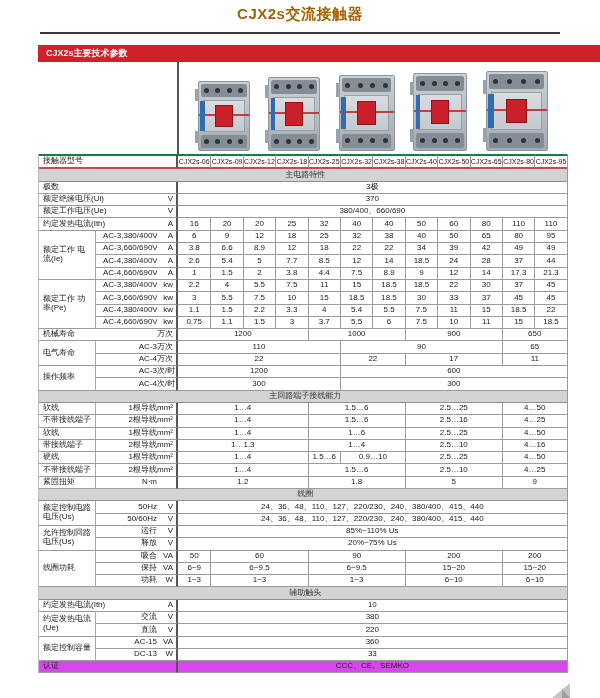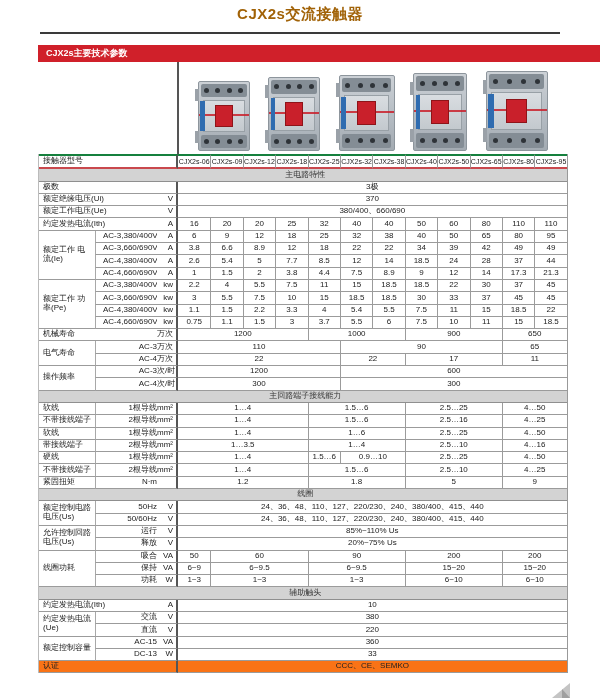--- a/index.html
+++ b/index.html
@@ -441,7 +441,7 @@
     <td class="lbl">带接线端子</td>
     <td class="sub">2根导线</td>
     <td class="unit">mm²</td>
-    <td class="sv" colspan="4">1…3.5</td>
+    <td class="sv" colspan="4">1…1.3</td>
     <td class="sv" colspan="3">1…4</td>
     <td class="sv" colspan="3">2.5…10</td>
     <td class="sv" colspan="2">4…16</td>

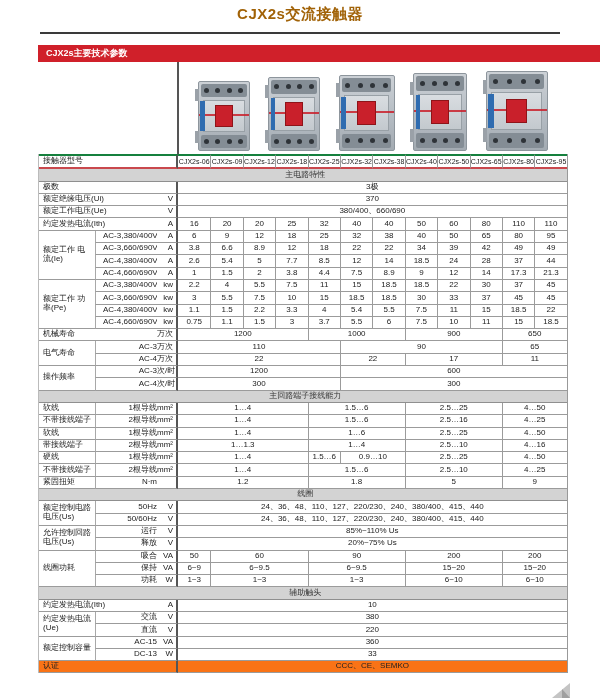--- a/index.html
+++ b/index.html
@@ -56,7 +56,7 @@
   td.v + td.v, td.m + td.m, td.sv + td.sv{border-left:1px solid #9b9b9b;}
   tr.models td{border-top:2px solid #15803d;border-bottom:2px solid #c9484d;}
   td.sec{background:#d3d3d3;color:#333;text-align:center;padding-left:5px;border-bottom:1px solid #8f8f8f;}
-  tr.cert td{background:#f97316;}
+  tr.cert td{background:#d946ef;}
   
   .curl{position:absolute;right:30px;bottom:0;width:0;height:0;
         border-left:18px solid transparent;border-bottom:15px solid #c4c4c4;}

